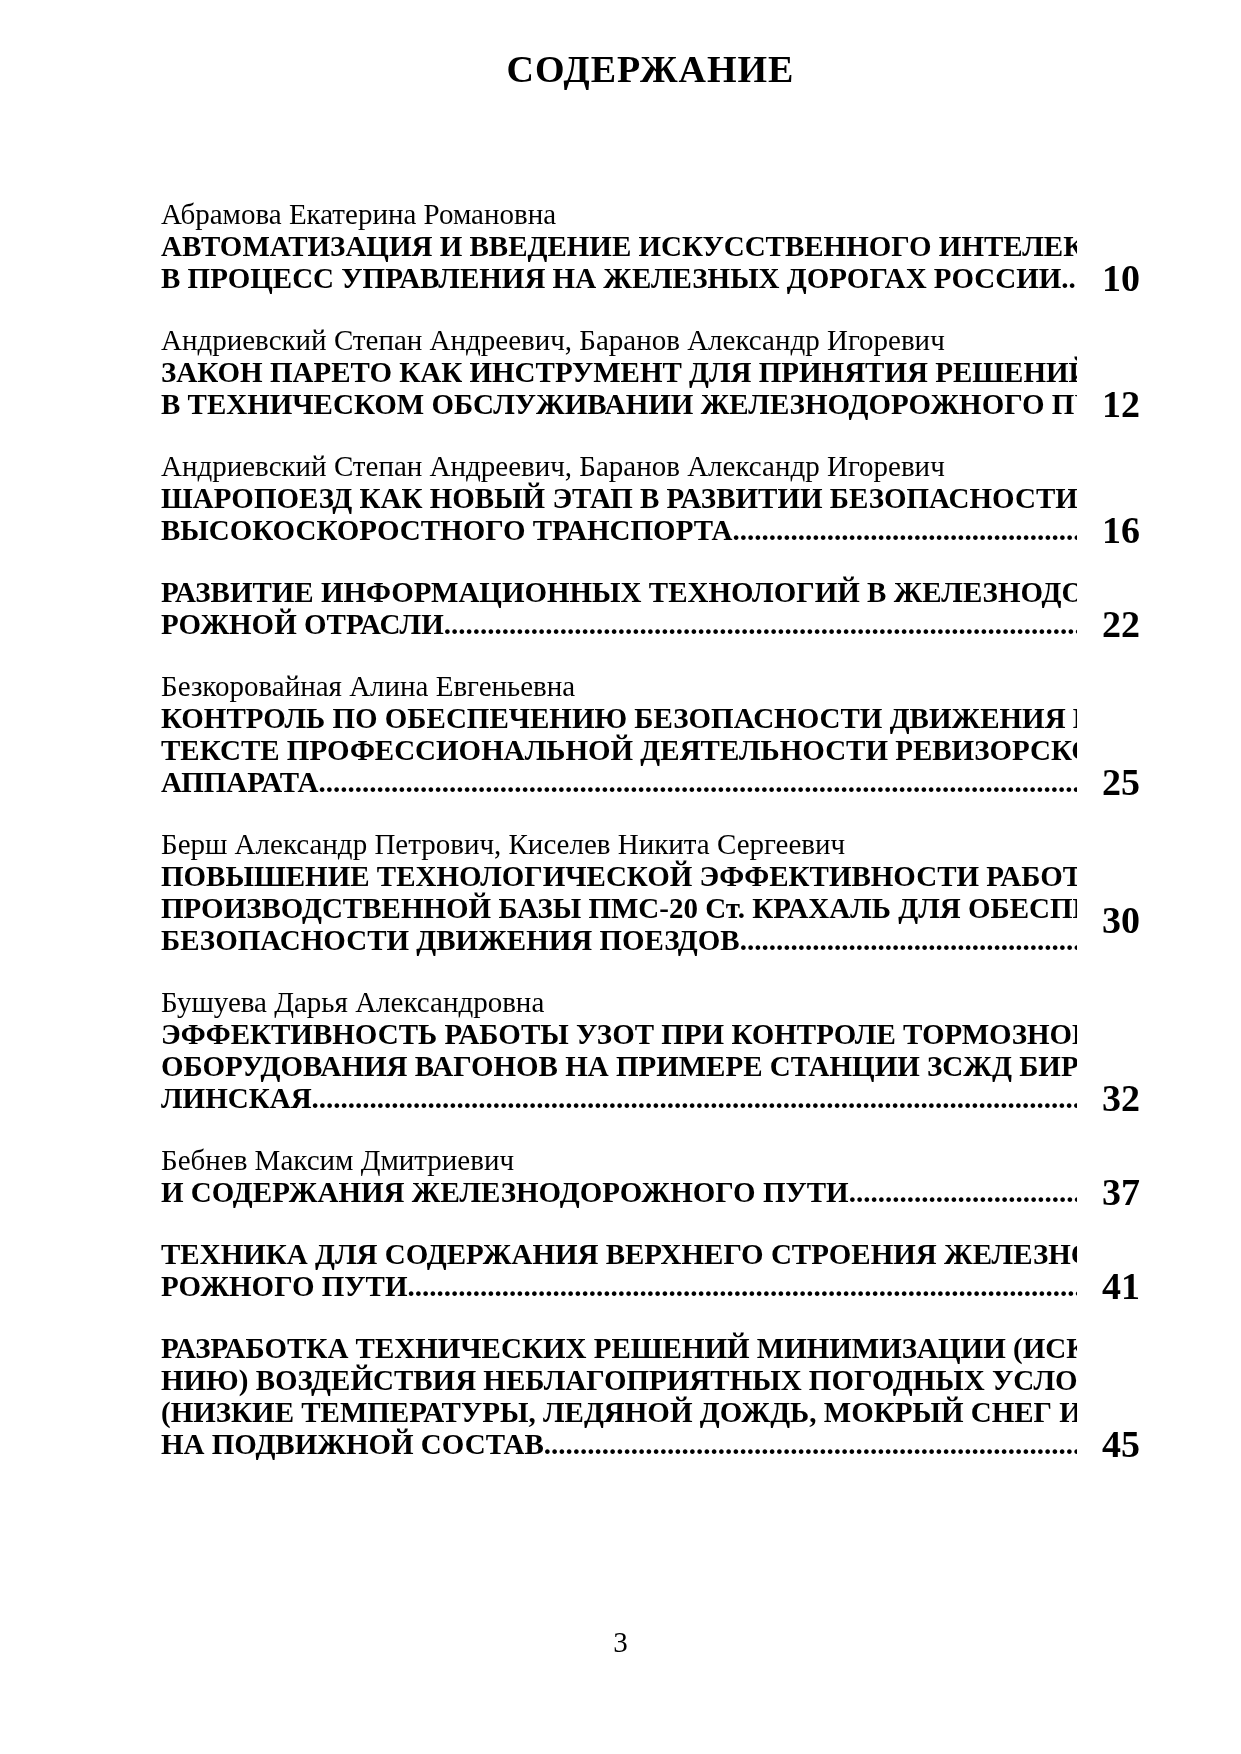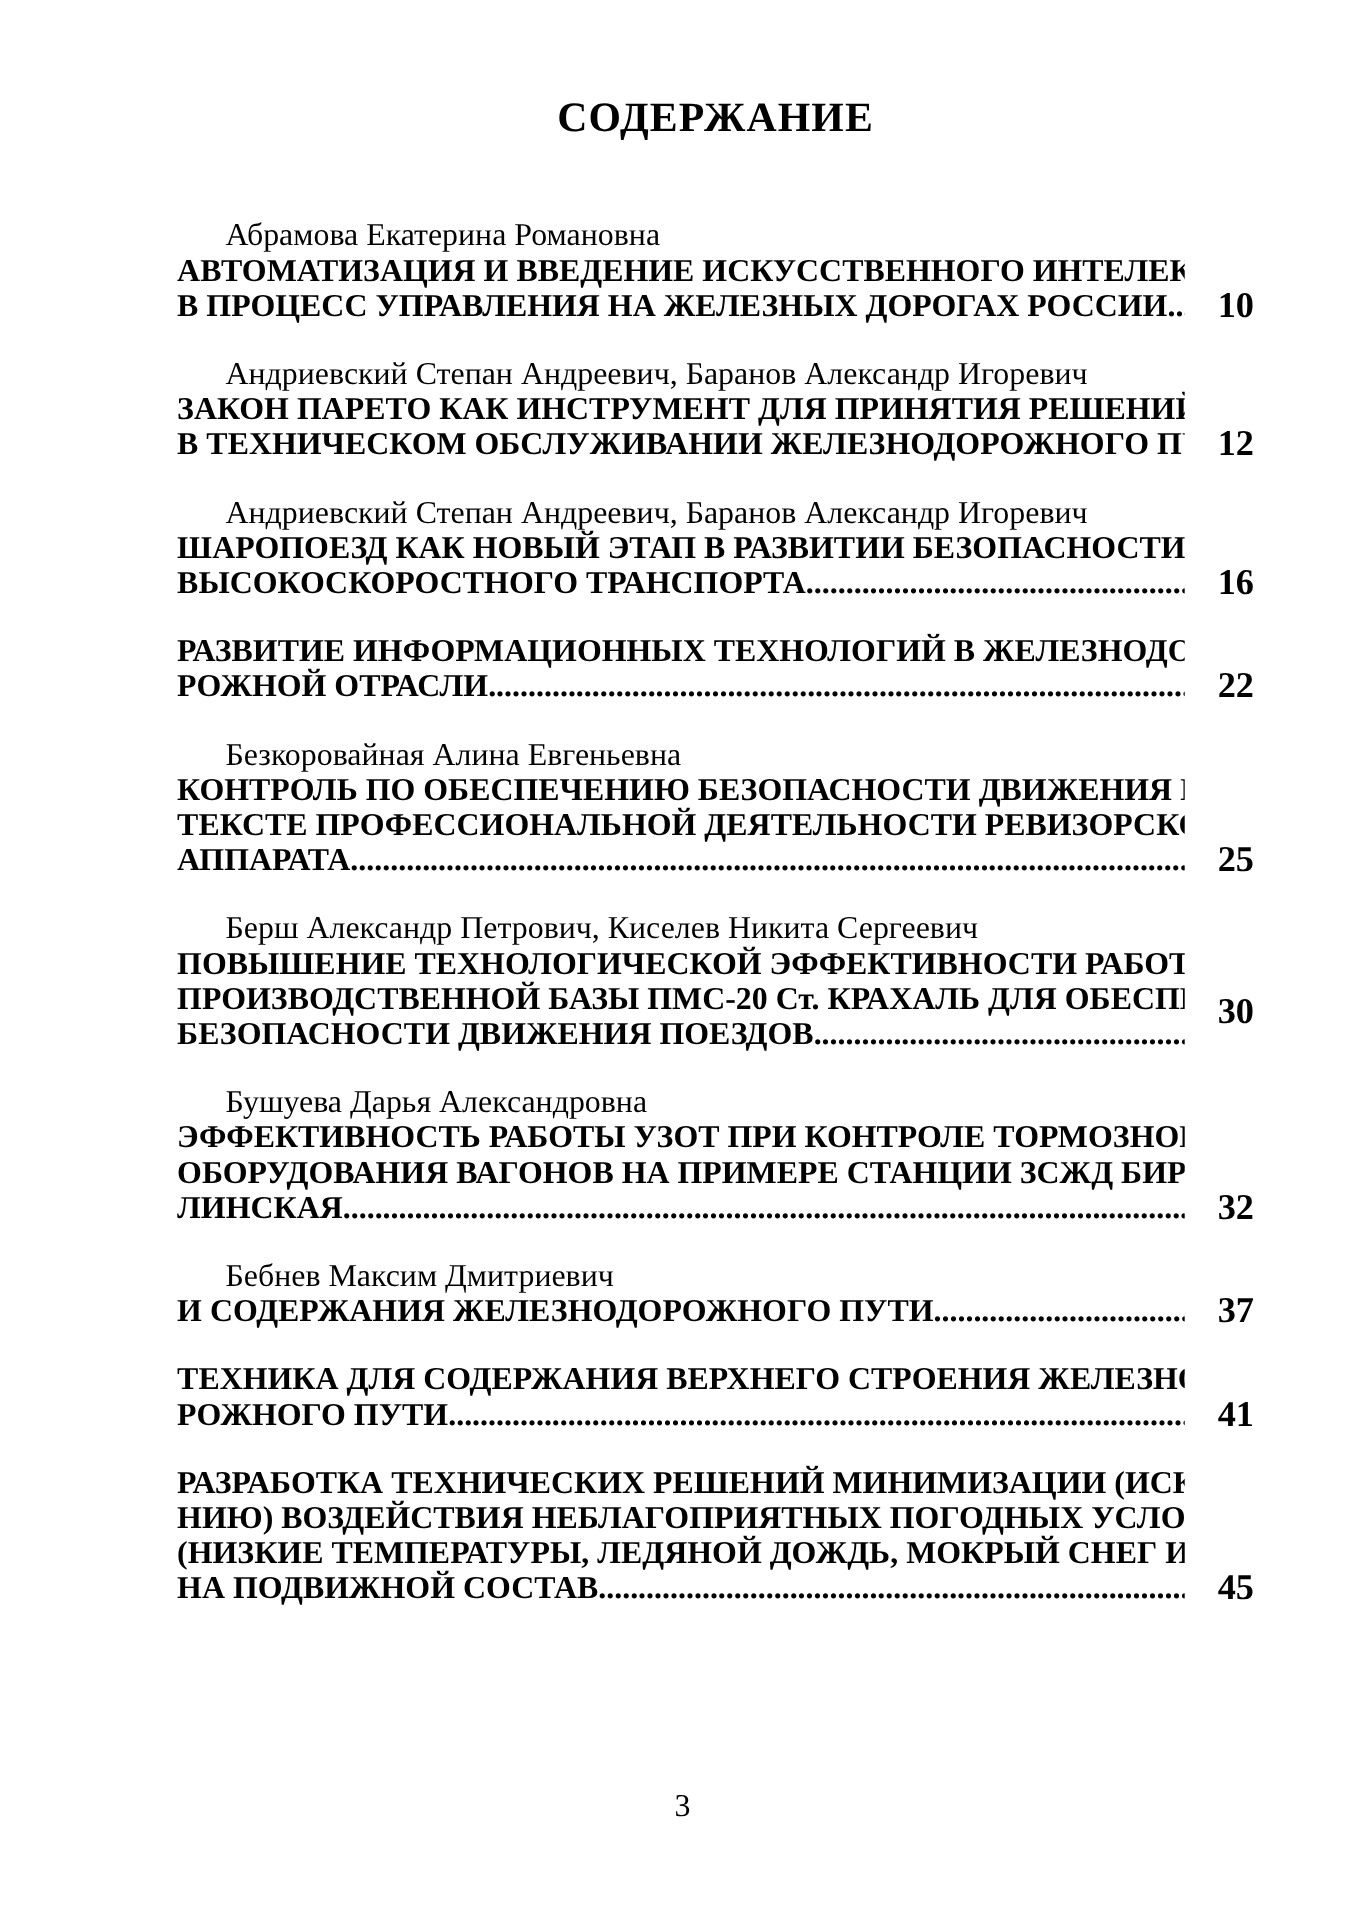--- a/index.html
+++ b/index.html
@@ -17,7 +17,7 @@
   }
   .heading {
     margin: 0;
-    padding-top: 86px;
+    padding-top: 48px;
     margin-left: 161px;
     width: 979px;
     text-align: center;

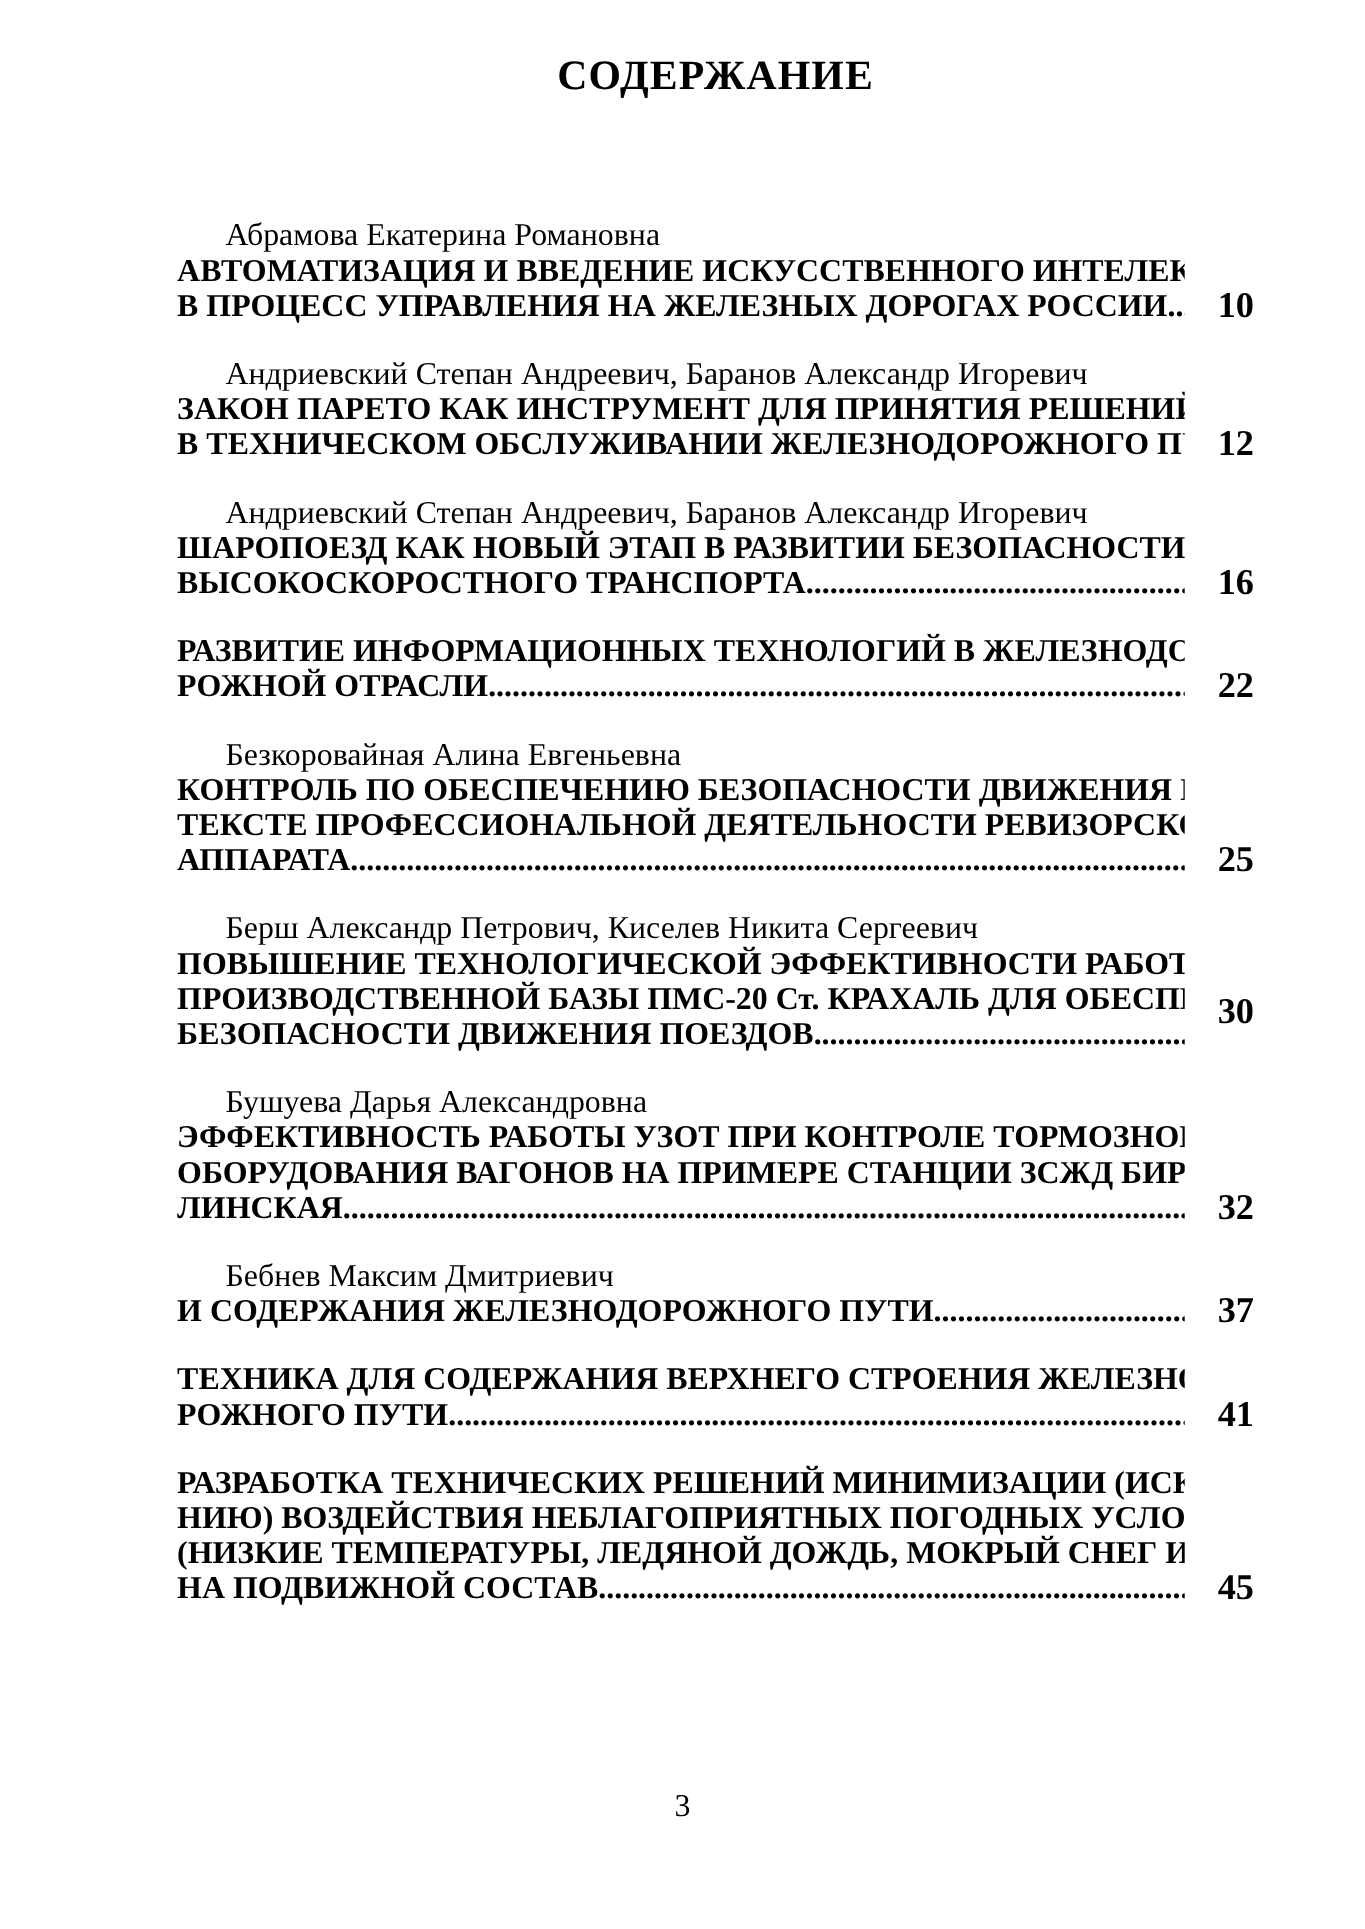--- a/index.html
+++ b/index.html
@@ -47,7 +47,6 @@
   }
   .authors {
     font-weight: normal;
-    margin-left: 44px;
   }
   .title-line {
     font-weight: bold;

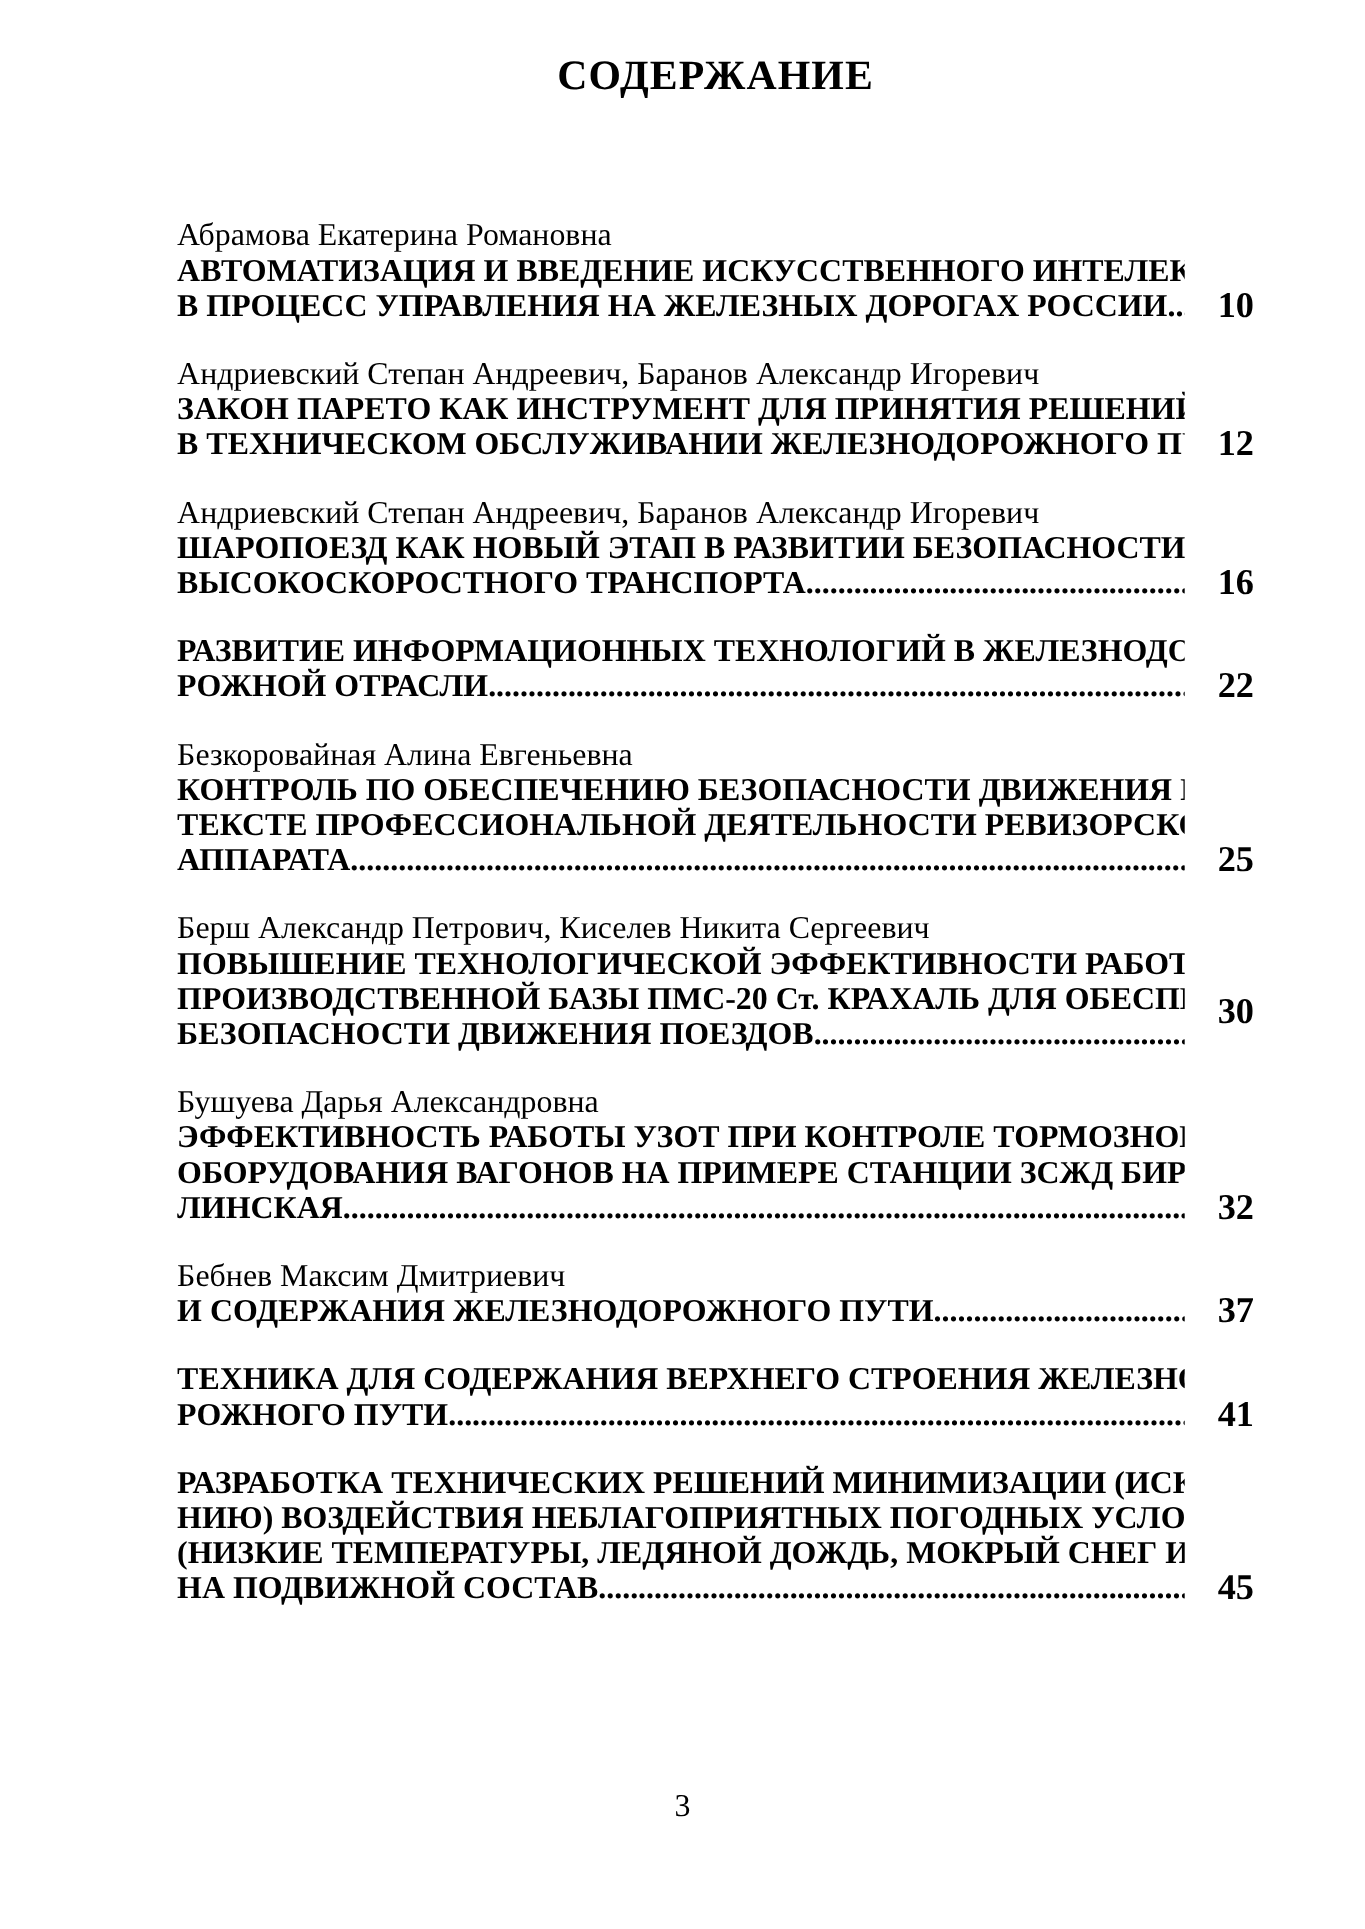--- a/index.html
+++ b/index.html
@@ -56,7 +56,7 @@
     display: flex;
     align-items: flex-end;
     justify-content: flex-end;
-    font-size: 33px;
+    font-size: 38px;
     line-height: 32px;
     font-weight: bold;
   }

